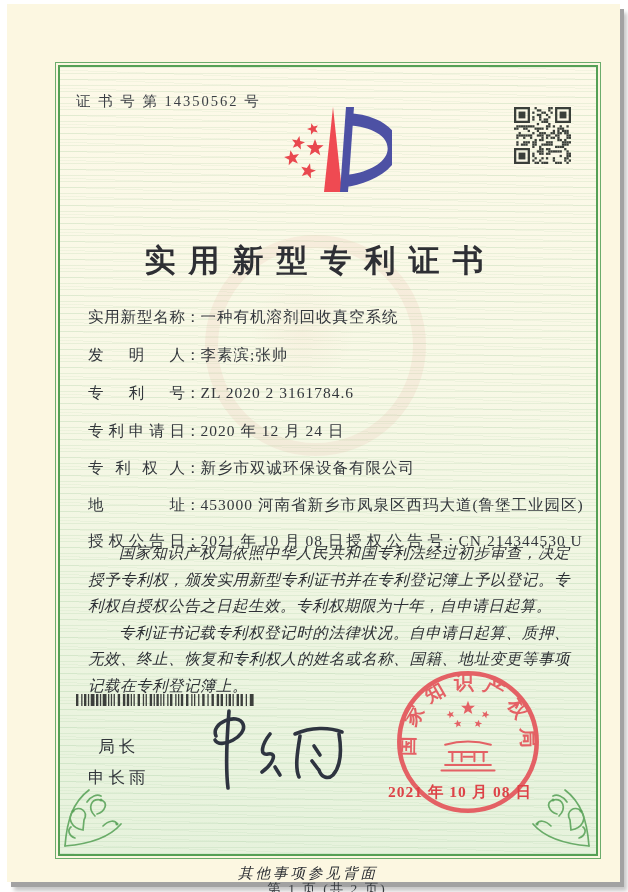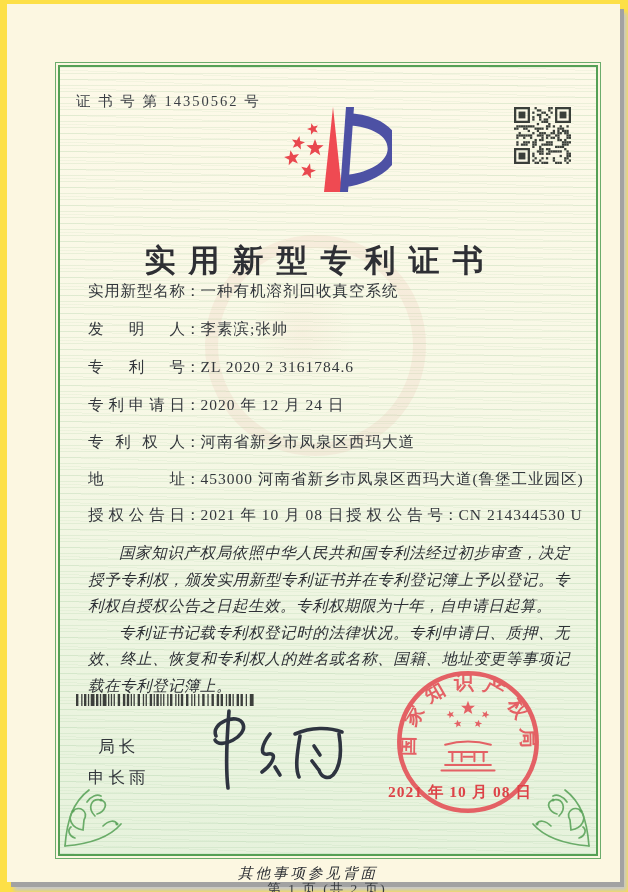--- a/index.html
+++ b/index.html
@@ -3,7 +3,7 @@
 <meta charset="utf-8">
 <style>
   html,body{margin:0;padding:0;background:#e8e8e8;}
-  .page{position:relative;width:628px;height:892px;background:#fde047;overflow:hidden;
+  .page{position:relative;width:628px;height:892px;background:#ffffff;overflow:hidden;
         font-family:"Liberation Serif","DejaVu Serif",serif;}
   .paper{position:absolute;left:7px;top:4px;width:613px;height:878px;background:#fcf7e1;
          box-shadow:4px 5px 0 #a2a2a2,7px 9px 4px #c7c7c7;}

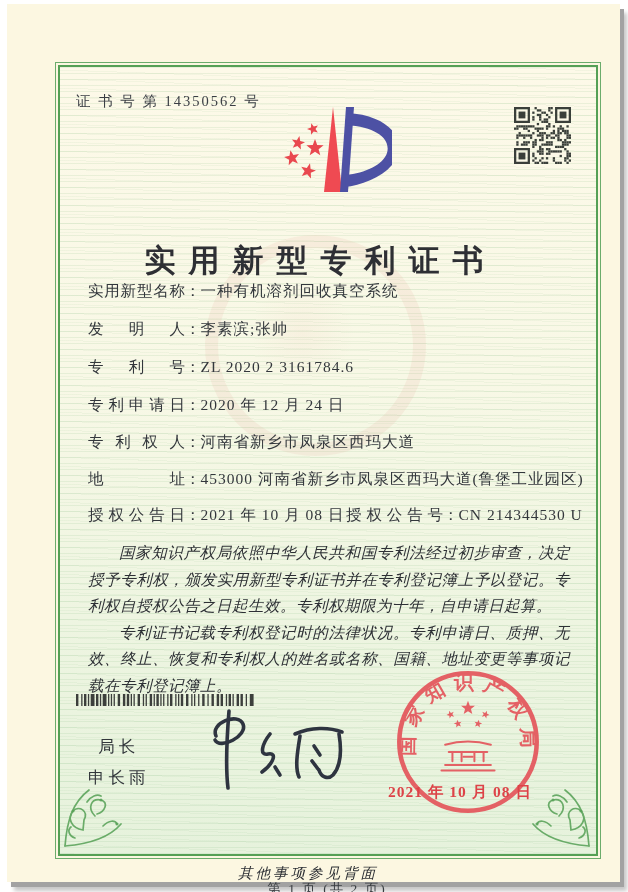--- a/index.html
+++ b/index.html
@@ -28,7 +28,7 @@
          color:#2e2f34;letter-spacing:13px;text-indent:13px;font-weight:600;margin-top:37px;}
 
   .fields{position:absolute;left:88px;top:0;width:490px;font-size:15.5px;color:#33373c;}
-  .frow{position:absolute;left:0;white-space:nowrap;}
+  .frow{position:absolute;left:0;white-space:nowrap;margin-top:26px;}
   .flabel{display:inline-block;width:97px;text-align:justify;text-align-last:justify;vertical-align:bottom;}
   .fvalue{letter-spacing:1px;}
   .gpair2{position:absolute;left:258px;top:0;white-space:nowrap;}

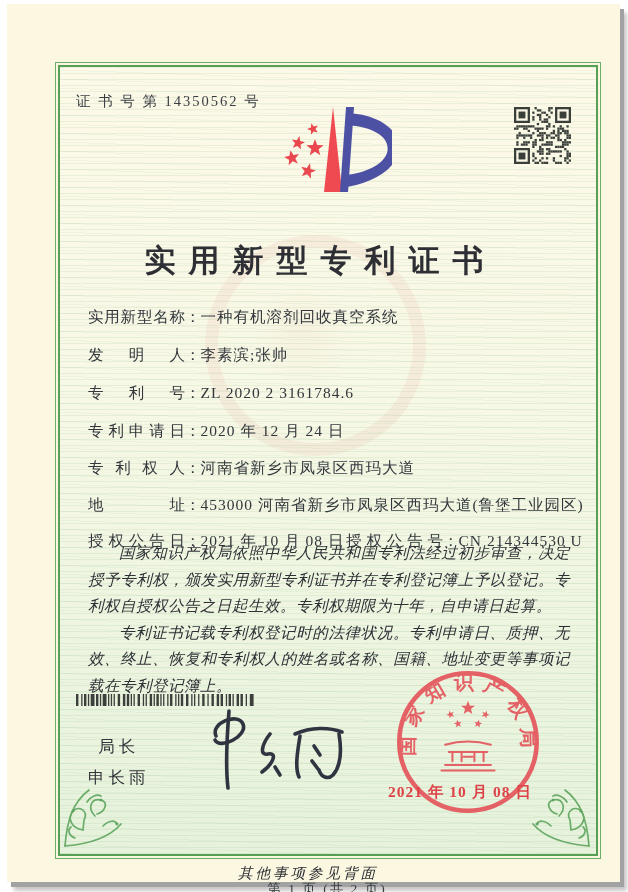--- a/index.html
+++ b/index.html
@@ -324,7 +324,7 @@
       <span class="flabel">专利申请日</span><span>：</span><span class="fvalue">2020 年 12 月 24 日</span>
     </div>
     <div class="frow" style="top:432px">
-      <span class="flabel">专利权人</span><span>：</span><span class="fvalue">河南省新乡市凤泉区西玛大道</span>
+      <span class="flabel">专利权人</span><span>：</span><span class="fvalue">新乡市双诚环保设备有限公司</span>
     </div>
     <div class="frow" style="top:469px">
       <span class="flabel">地址</span><span>：</span><span class="fvalue">453000 河南省新乡市凤泉区西玛大道(鲁堡工业园区)</span>

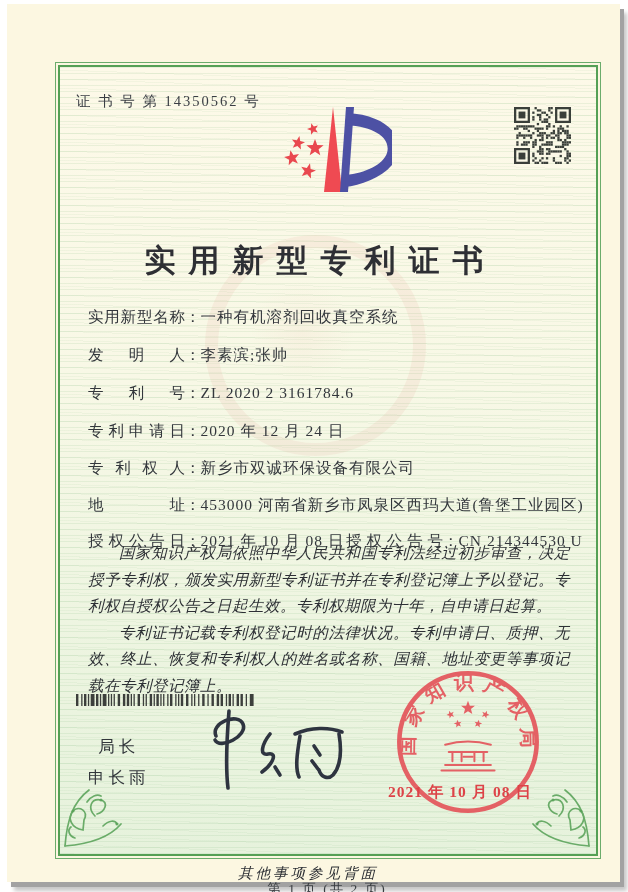--- a/index.html
+++ b/index.html
@@ -339,7 +339,7 @@
 
   <div class="paras">
     <p>国家知识产权局依照中华人民共和国专利法经过初步审查，决定授予专利权，颁发实用新型专利证书并在专利登记簿上予以登记。专利权自授权公告之日起生效。专利权期限为十年，自申请日起算。</p>
-    <p>专利证书记载专利权登记时的法律状况。专利申请日、质押、无效、终止、恢复和专利权人的姓名或名称、国籍、地址变更等事项记载在专利登记簿上。</p>
+    <p>专利证书记载专利权登记时的法律状况。自申请日起算、质押、无效、终止、恢复和专利权人的姓名或名称、国籍、地址变更等事项记载在专利登记簿上。</p>
   </div>
 
   <svg class="barcode" width="182" height="12" viewBox="0 0 182 12">

